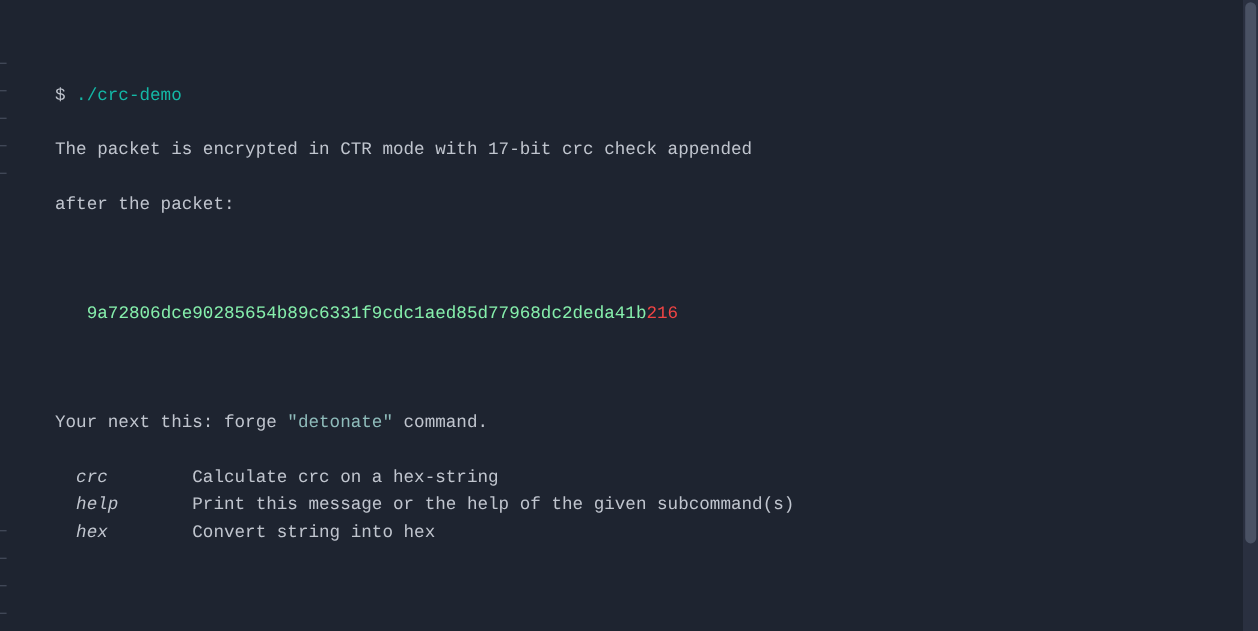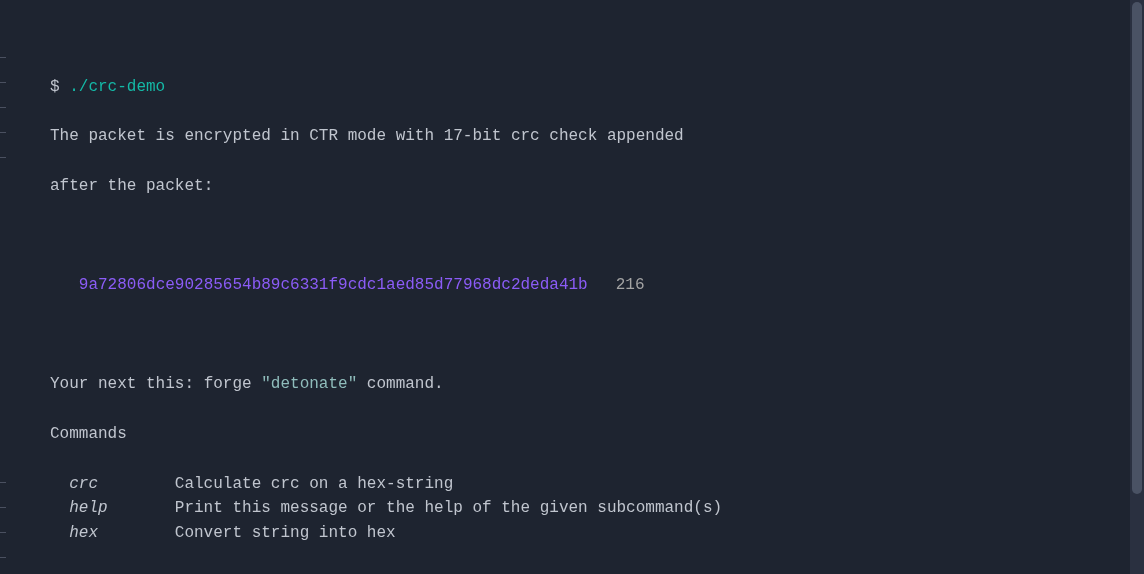--- a/index.html
+++ b/index.html
@@ -60,7 +60,7 @@
     }
 
     .hex-main {
-      color: #8b5cf6;
+      color: #86efac;
     }
 
     .hex-suffix {

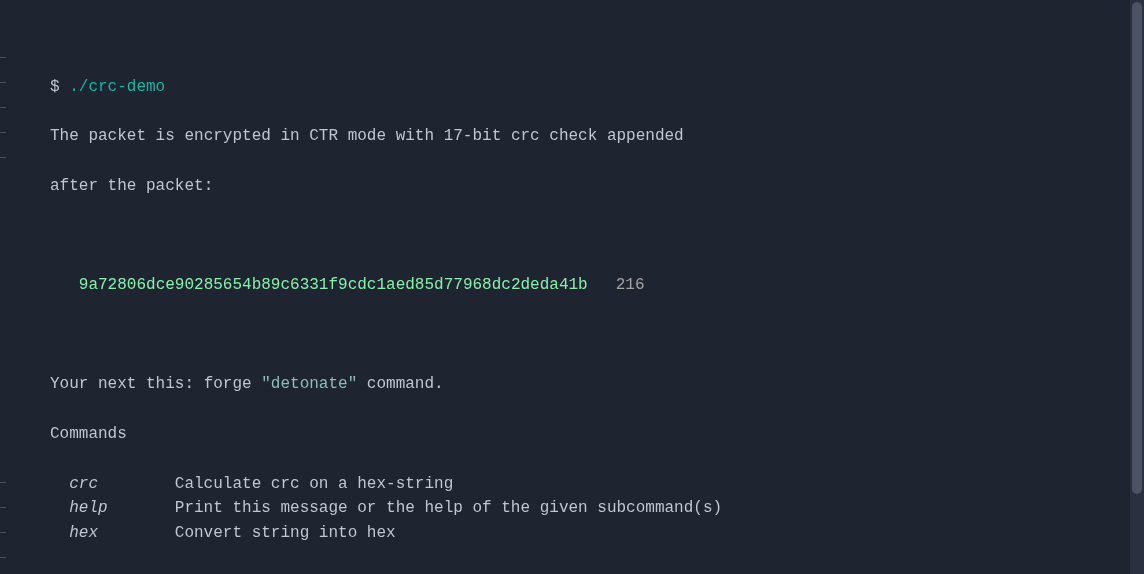--- a/index.html
+++ b/index.html
@@ -64,8 +64,7 @@
     }
 
     .hex-suffix {
-      color: #a3a3a3;
-      margin-left: 28px;
+      color: #ef4444;
     }
 
     .scrollbar-track {

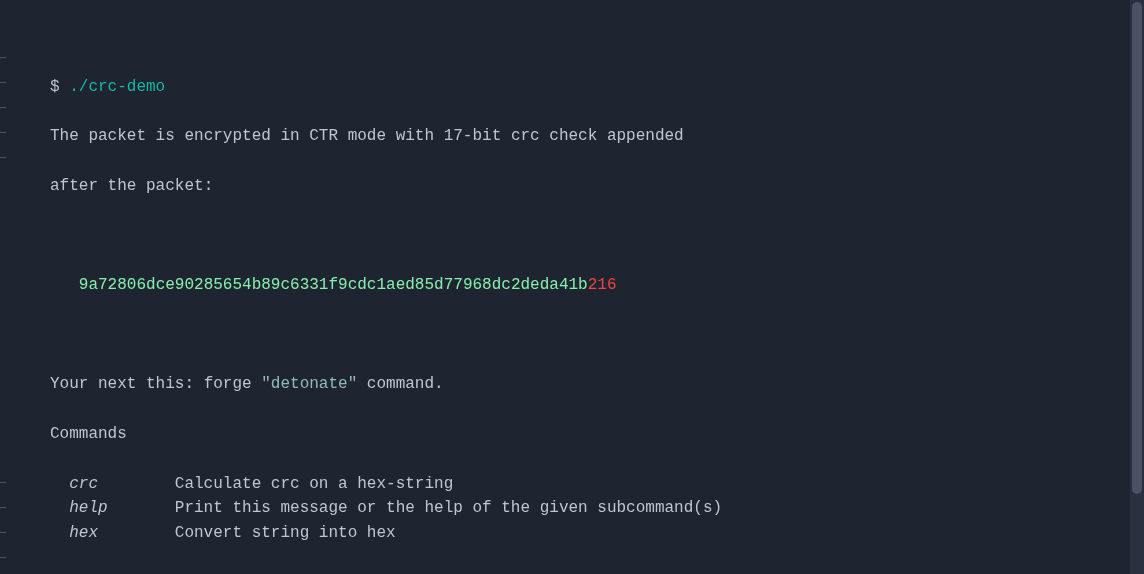--- a/index.html
+++ b/index.html
@@ -128,7 +128,6 @@
 <span class="line"><span>   </span><span class="hex-main">9a72806dce90285654b89c6331f9cdc1aed85d77968dc2deda41b</span><span class="hex-suffix">216</span></span>
 <span class="line"> </span>
 <span class="line"><span>Your next this: forge </span><span class="str-quoted">"detonate"</span><span> command.</span></span>
-<span class="line">Commands</span>
 <div class="cmd-table"><span class="cmd-row line"><span class="cmd-name">crc</span><span class="cmd-desc">Calculate crc on a hex-string</span></span><span class="cmd-row line"><span class="cmd-name">help</span><span class="cmd-desc">Print this message or the help of the given subcommand(s)</span></span><span class="cmd-row line"><span class="cmd-name">hex</span><span class="cmd-desc">Convert string into hex</span></span></div>
 
 

